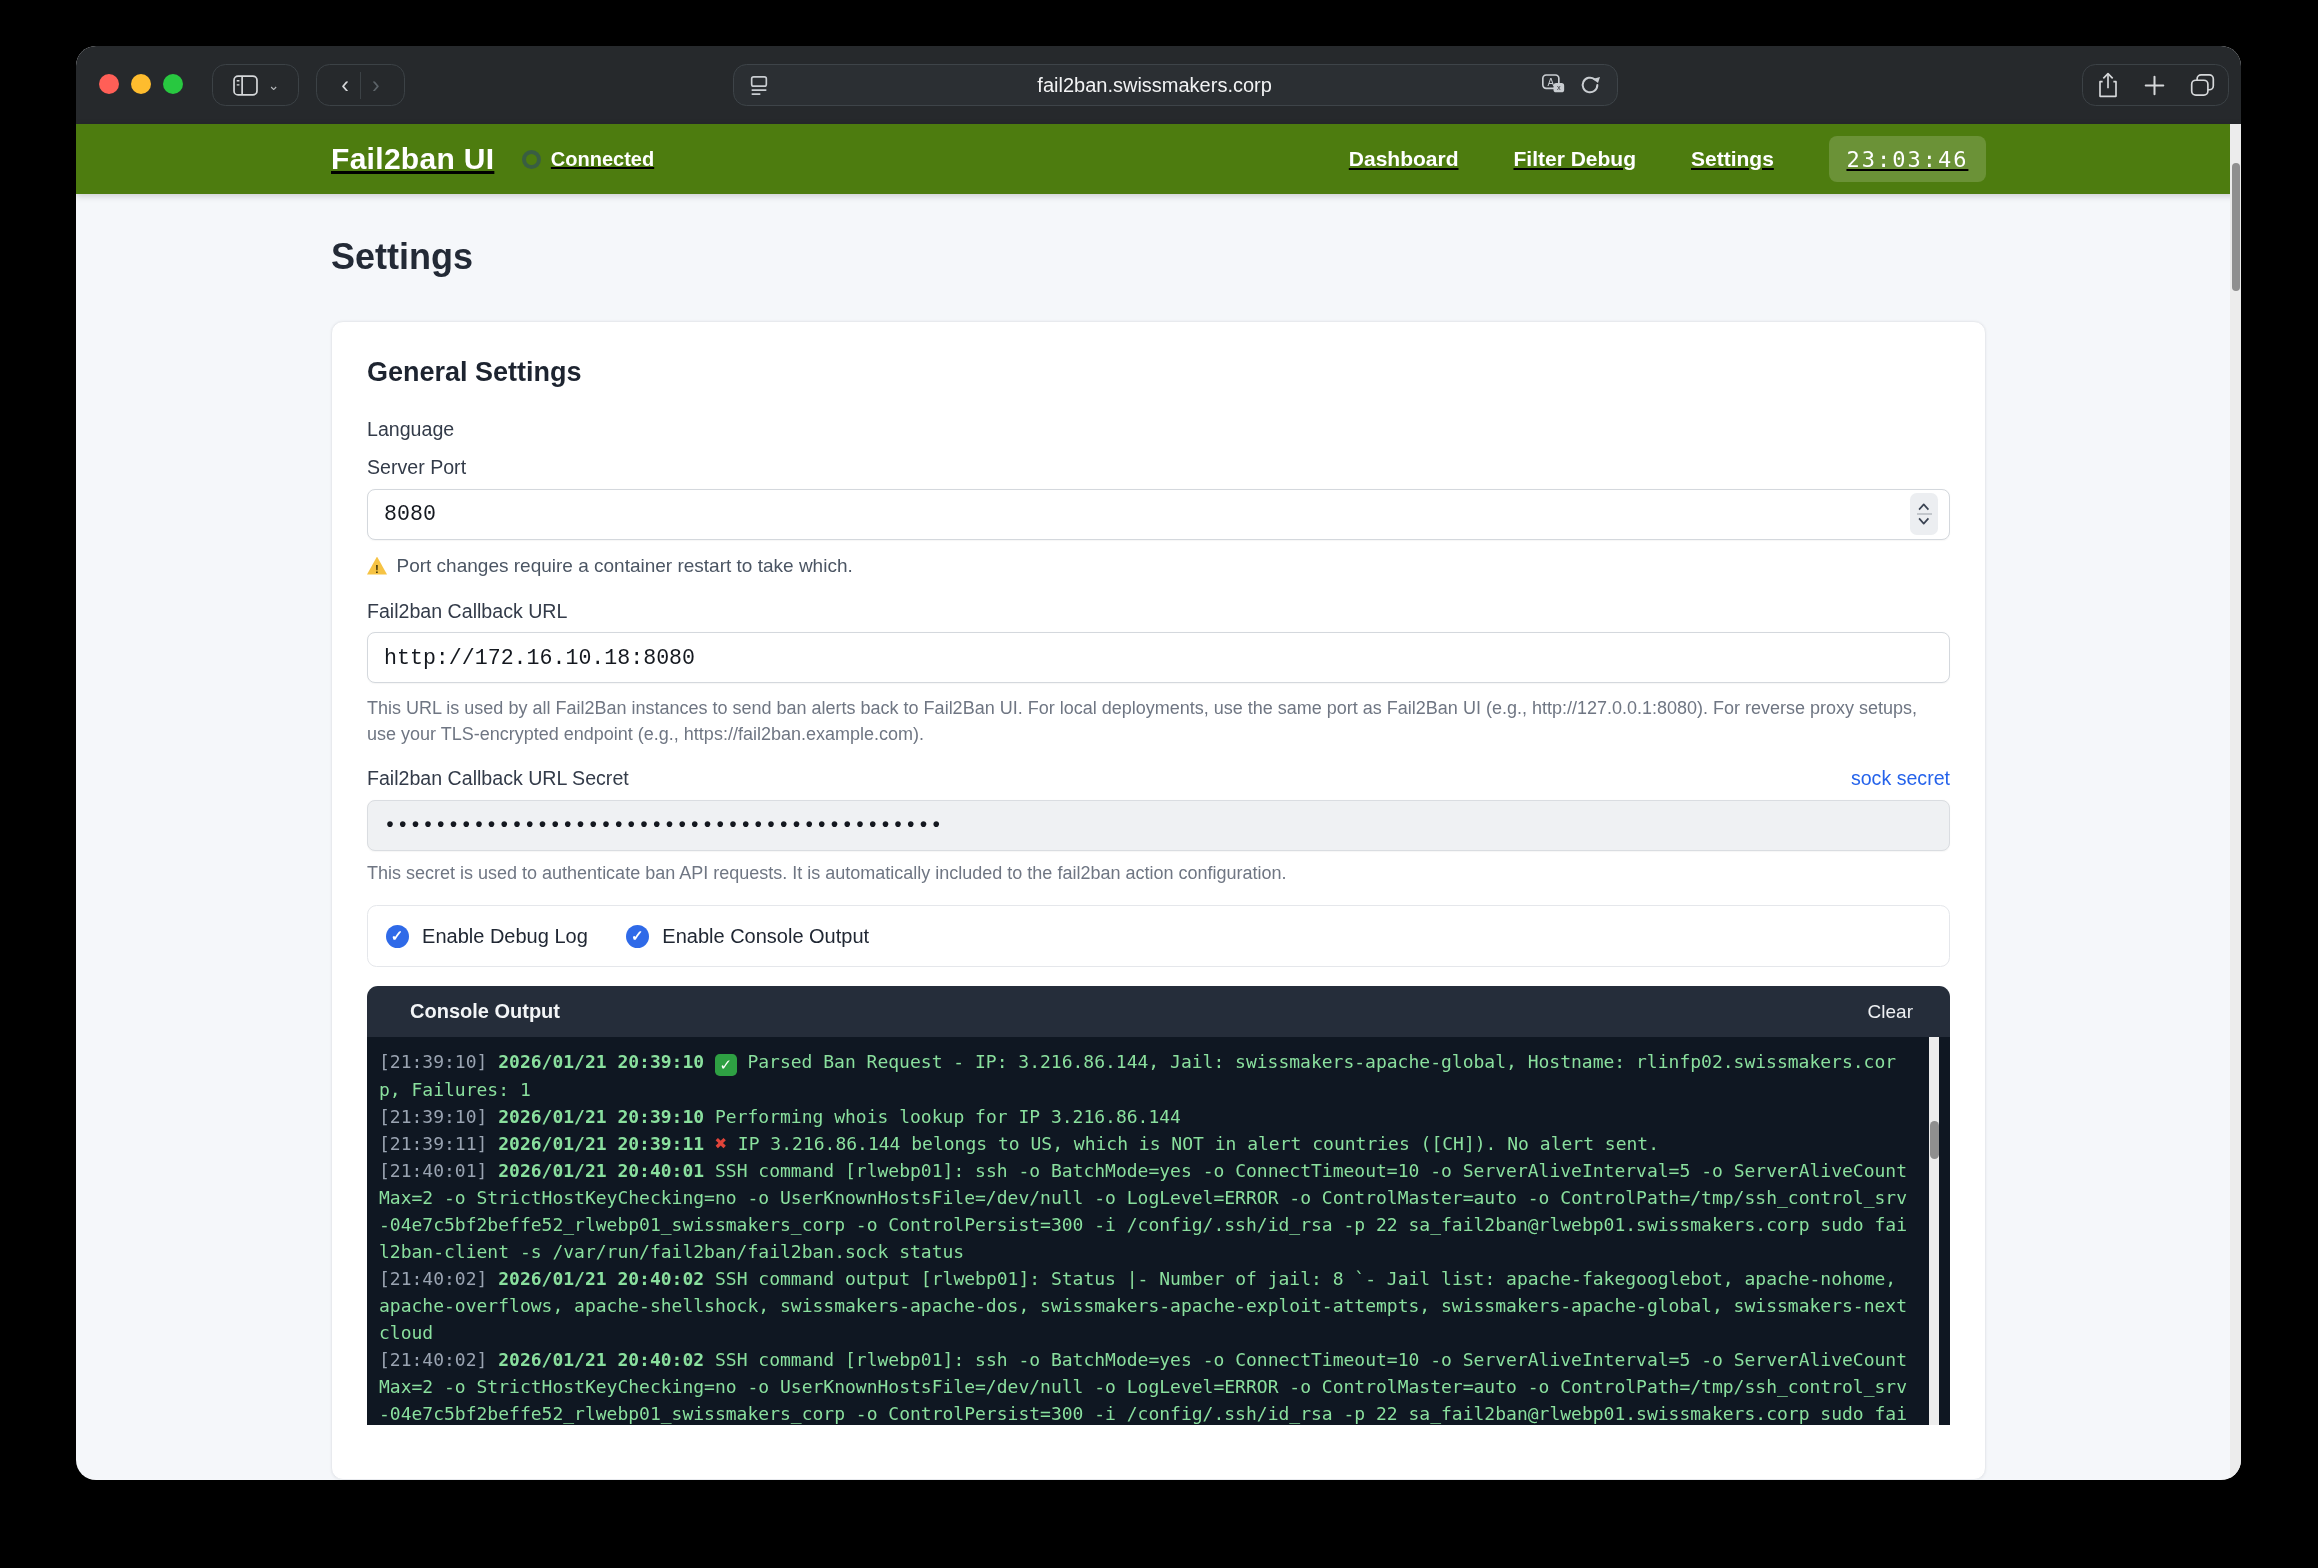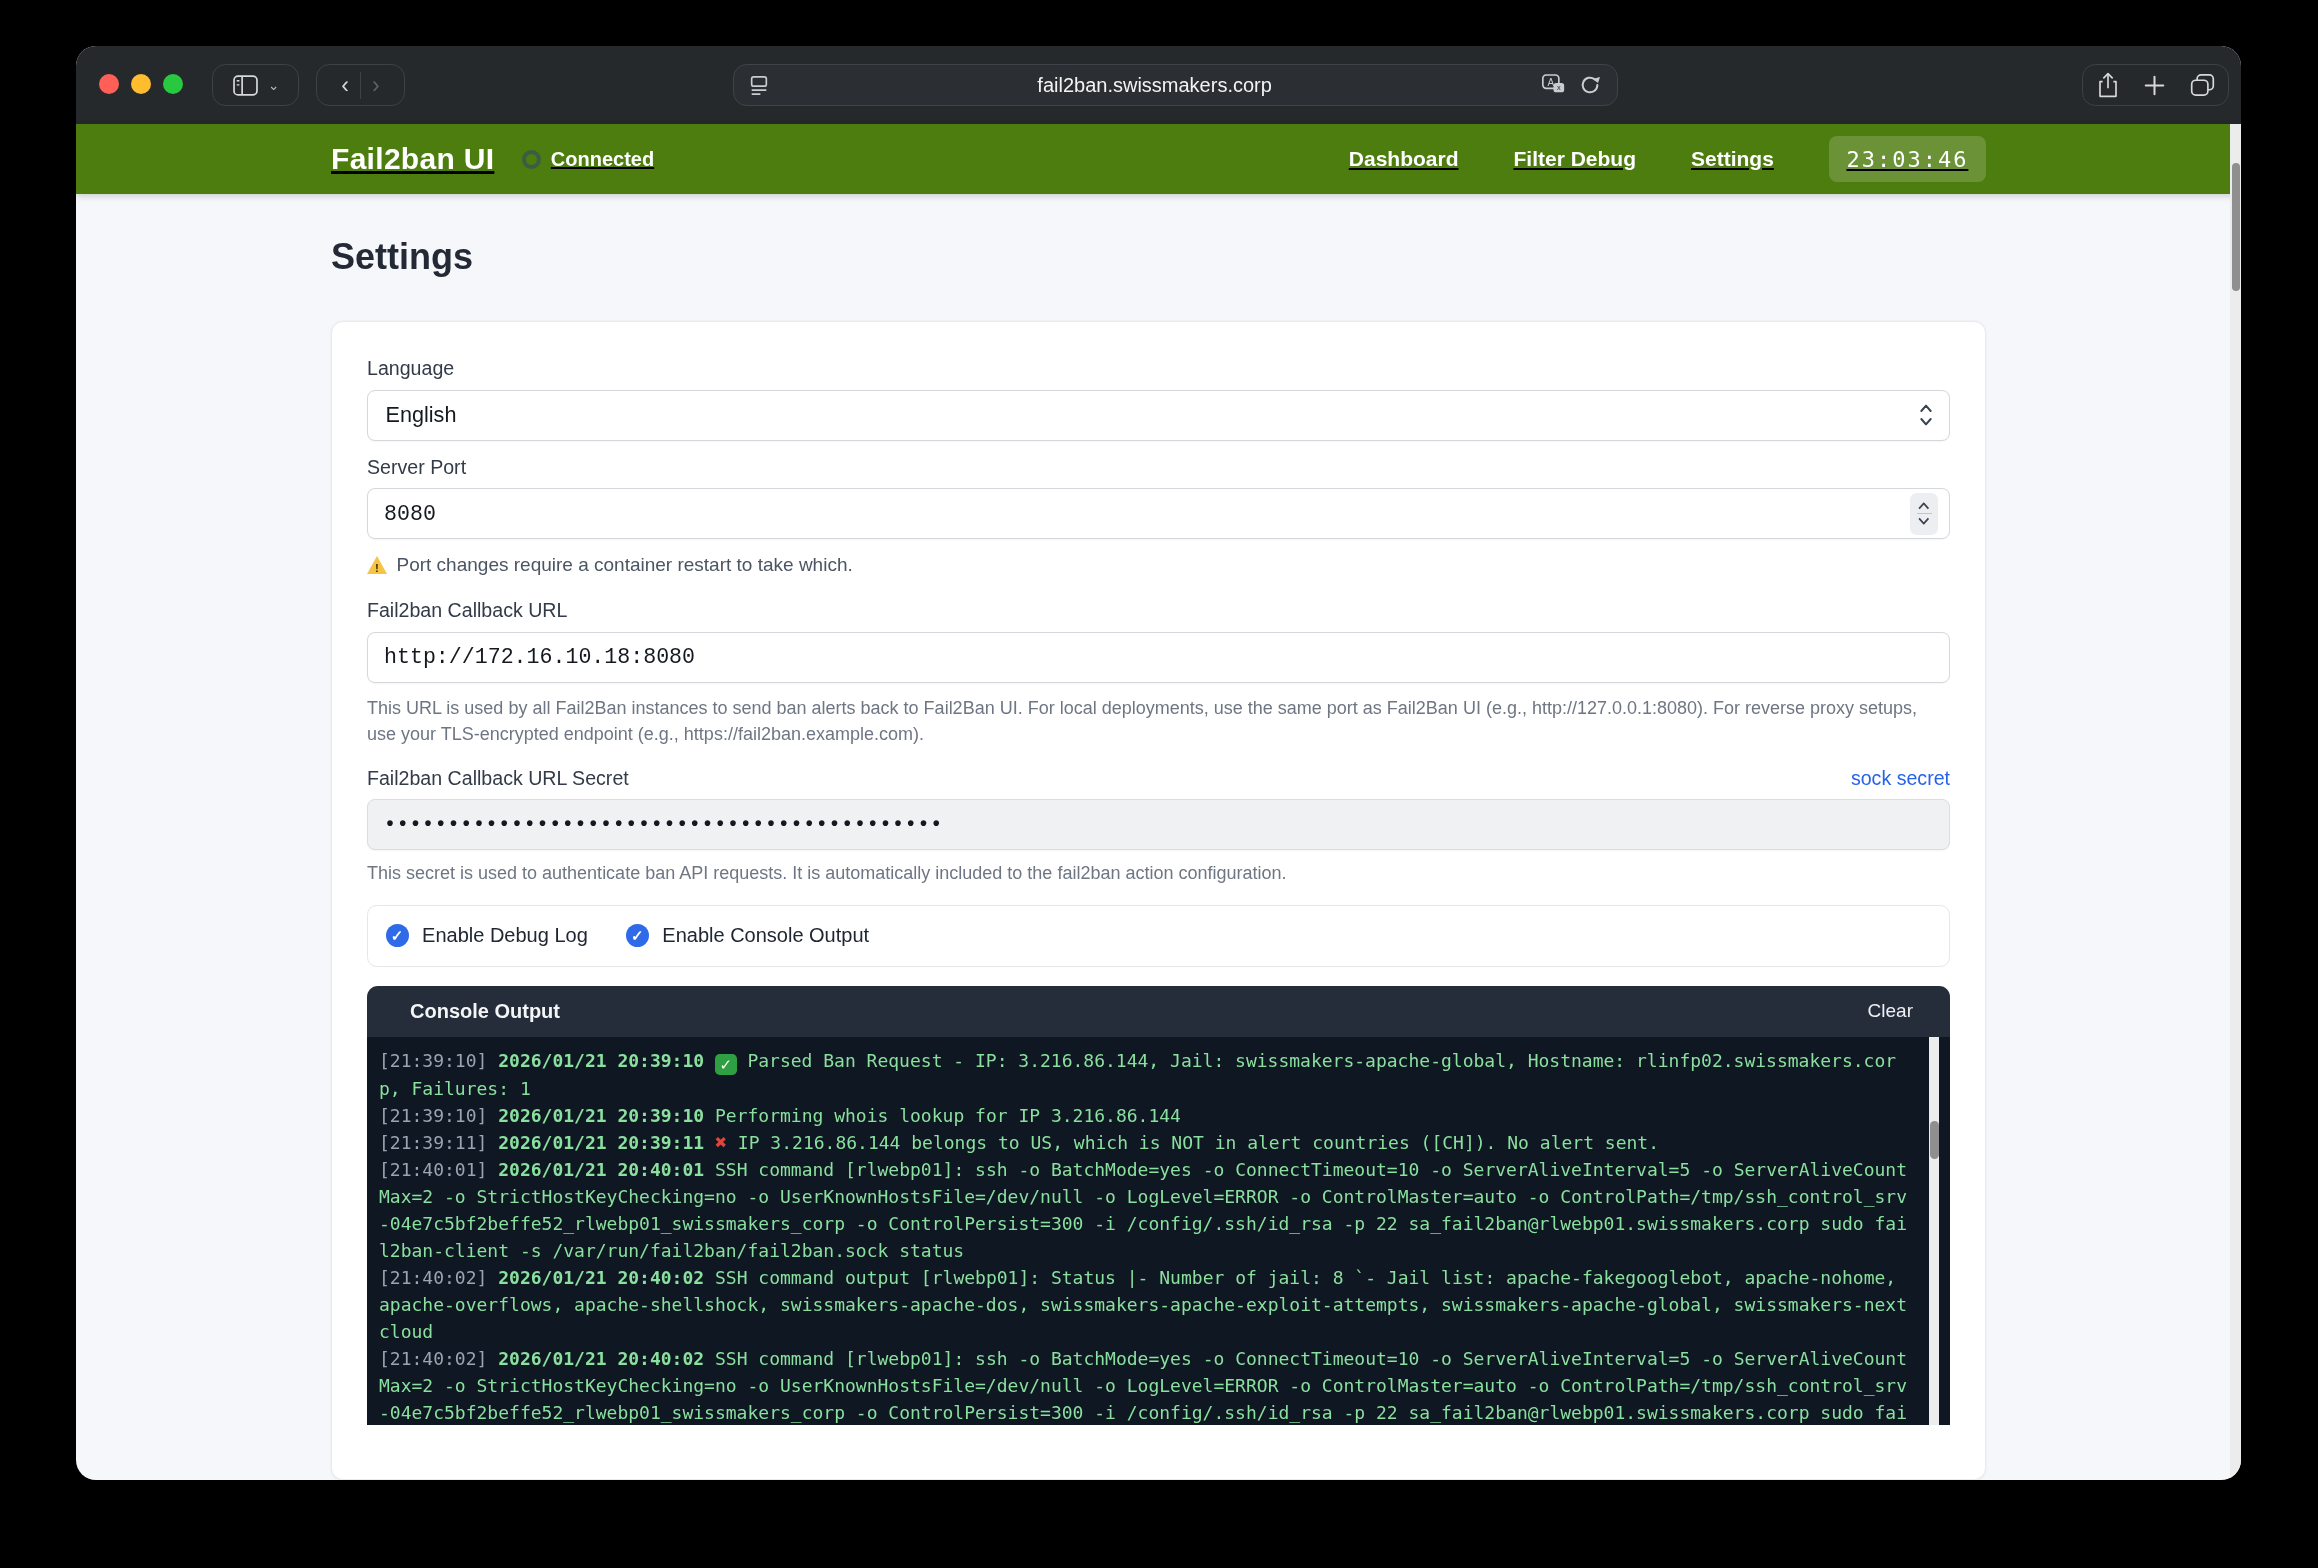--- a/index.html
+++ b/index.html
@@ -182,6 +182,7 @@
     <h1 class="page-title">Settings</h1>
 
     <div class="card">
+      <div class="card-title">General Settings</div>
 
       <div class="field-label">Language</div>
       <div class="select-box">

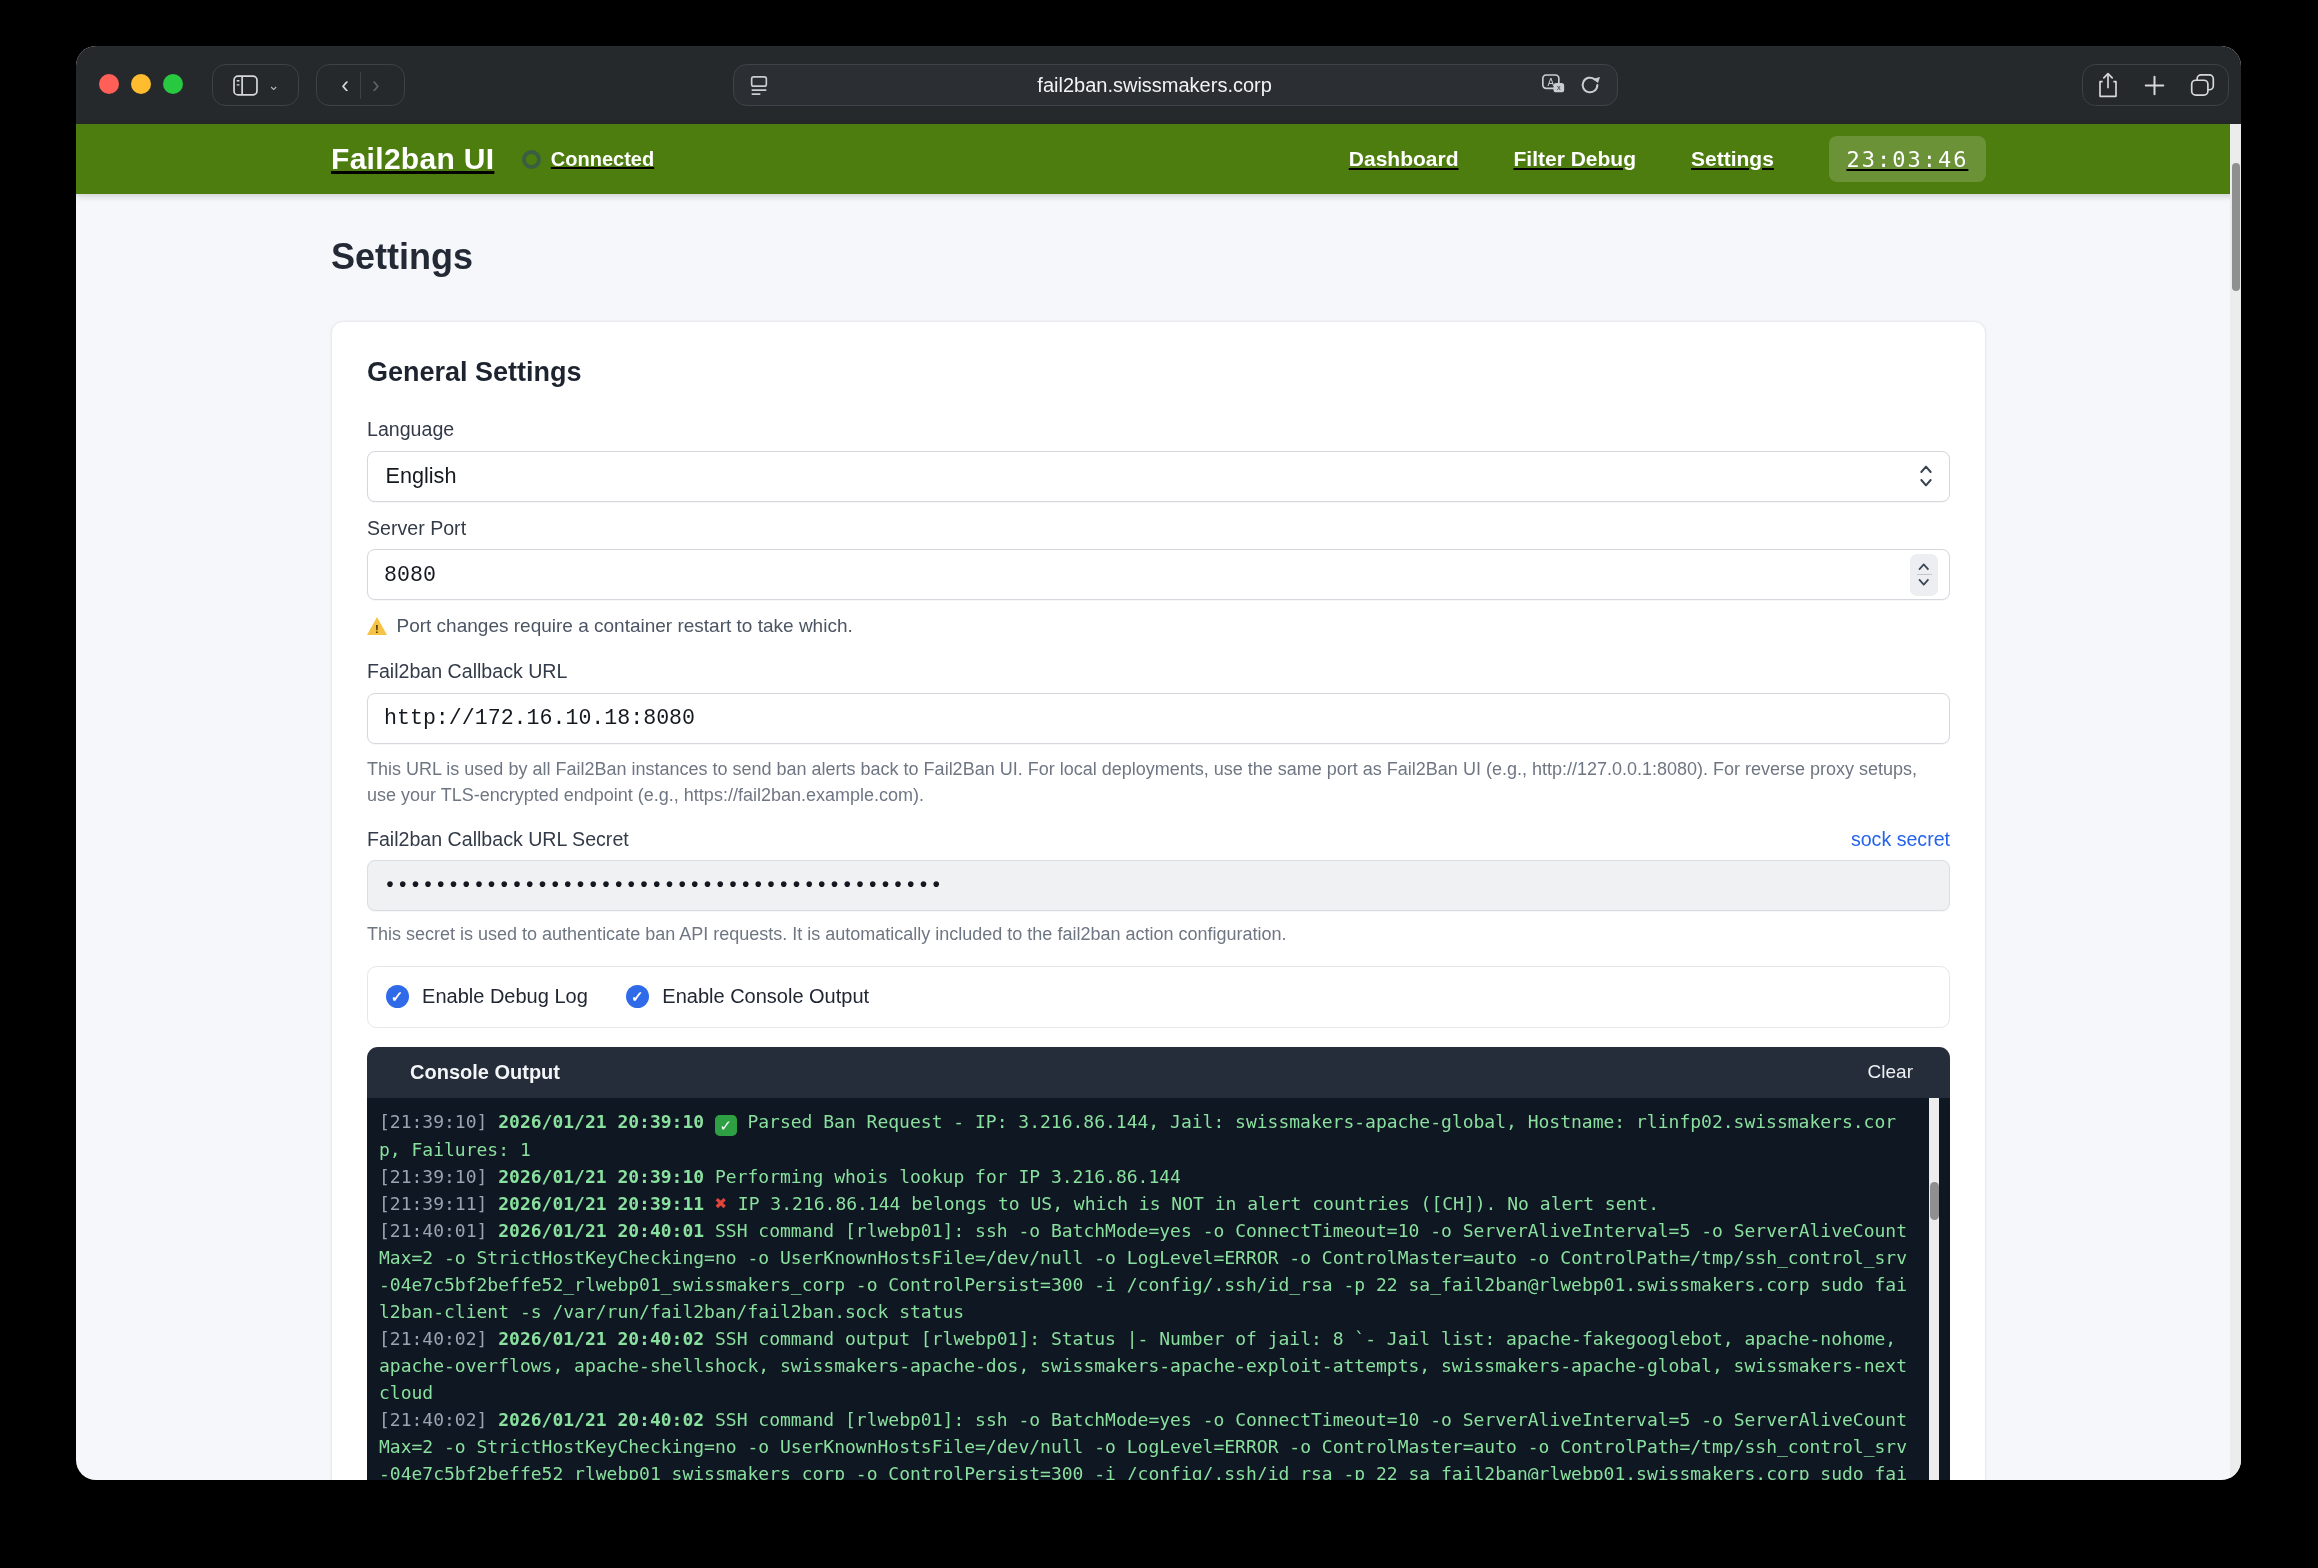--- a/index.html
+++ b/index.html
@@ -185,13 +185,6 @@
       <div class="card-title">General Settings</div>
 
       <div class="field-label">Language</div>
-      <div class="select-box">
-        <span>English</span>
-        <svg class="sel-arrows" width="16" height="26" viewBox="0 0 24 38">
-          <polyline points="5,13 12,5 19,13" fill="none" stroke="#3a4352" stroke-width="3" stroke-linejoin="round" stroke-linecap="round"></polyline>
-          <polyline points="5,25 12,33 19,25" fill="none" stroke="#3a4352" stroke-width="3" stroke-linejoin="round" stroke-linecap="round"></polyline>
-        </svg>
-      </div>
 
       <div class="field-label mt-22">Server Port</div>
       <div class="field-wrap">

